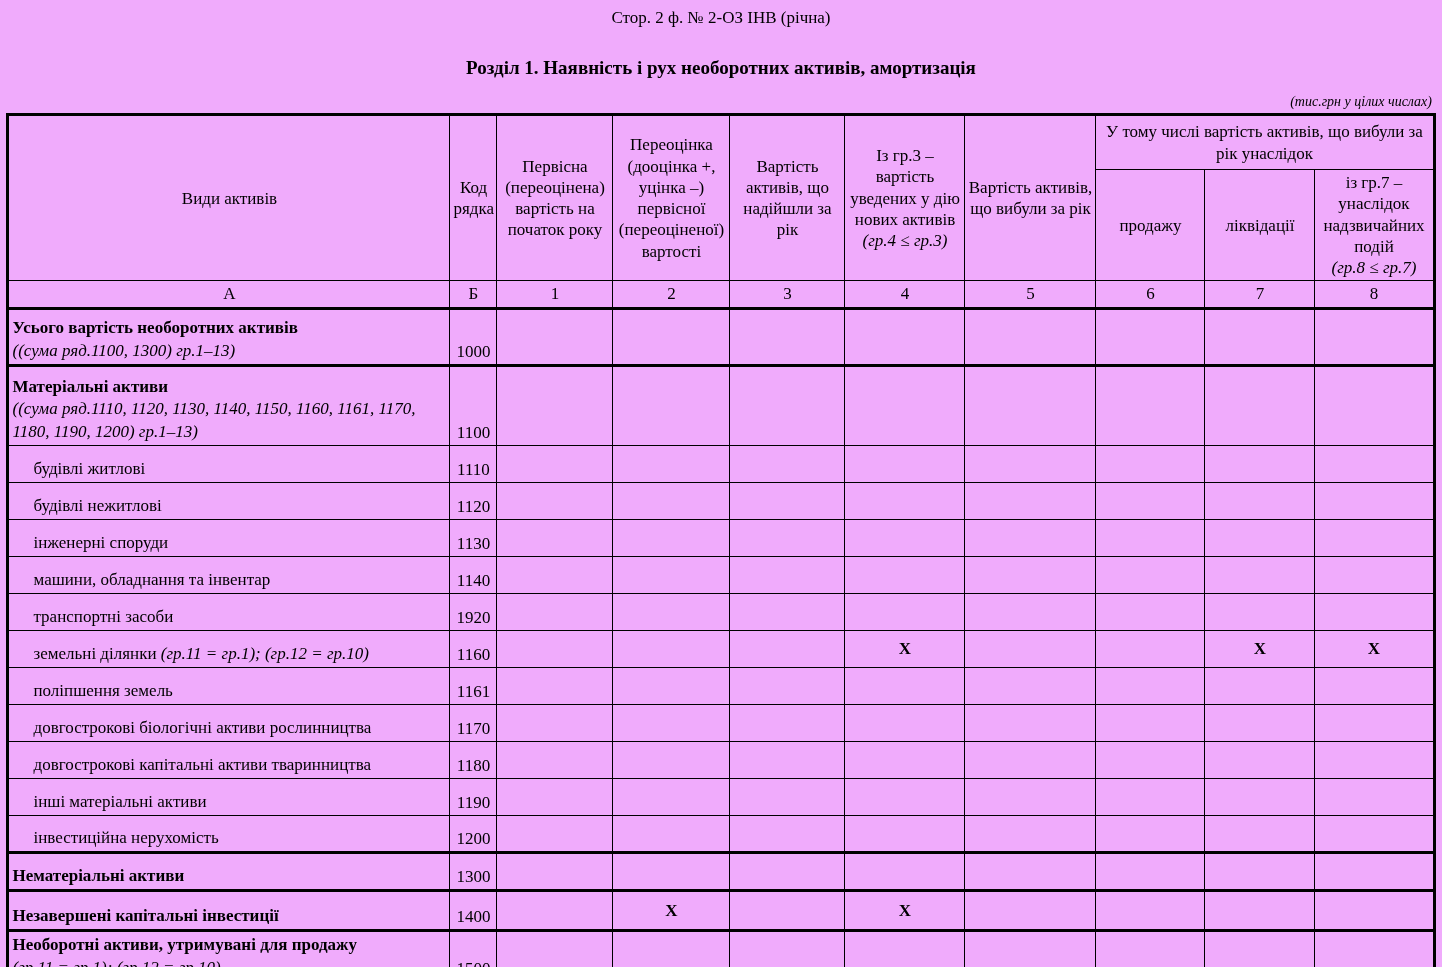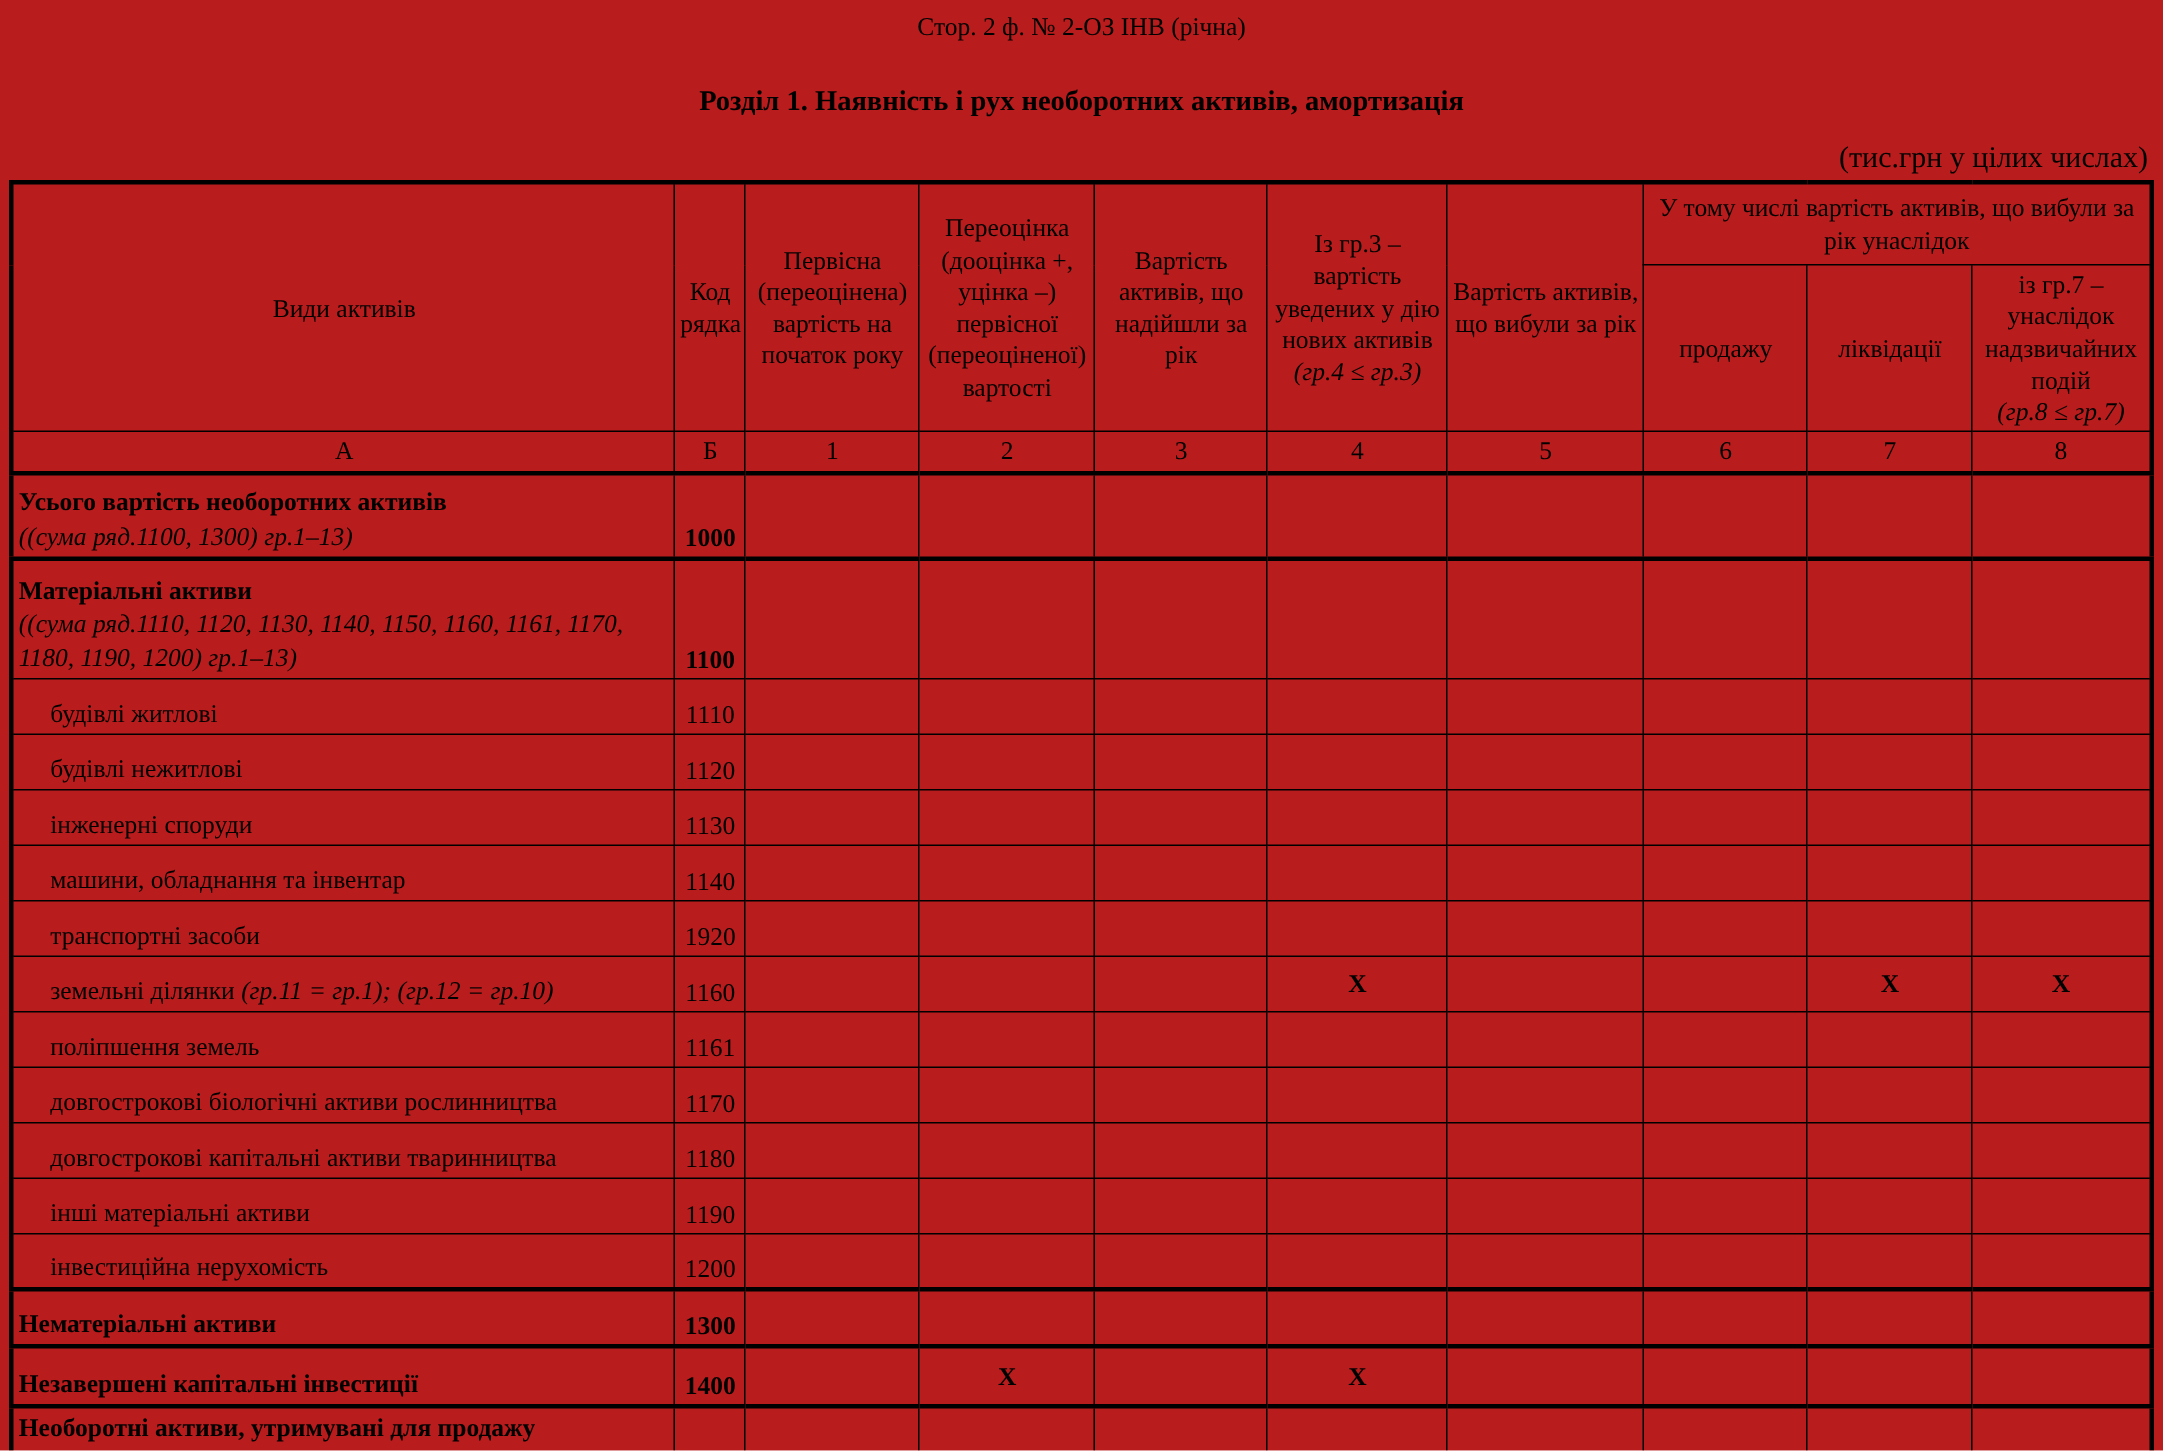--- a/index.html
+++ b/index.html
@@ -13,7 +13,7 @@
     position: relative;
     width: 1442px;
     height: 967px;
-    background: #b91c1c;
+    background: #f0abfc;
     overflow: hidden;
   }
   .page-ref {

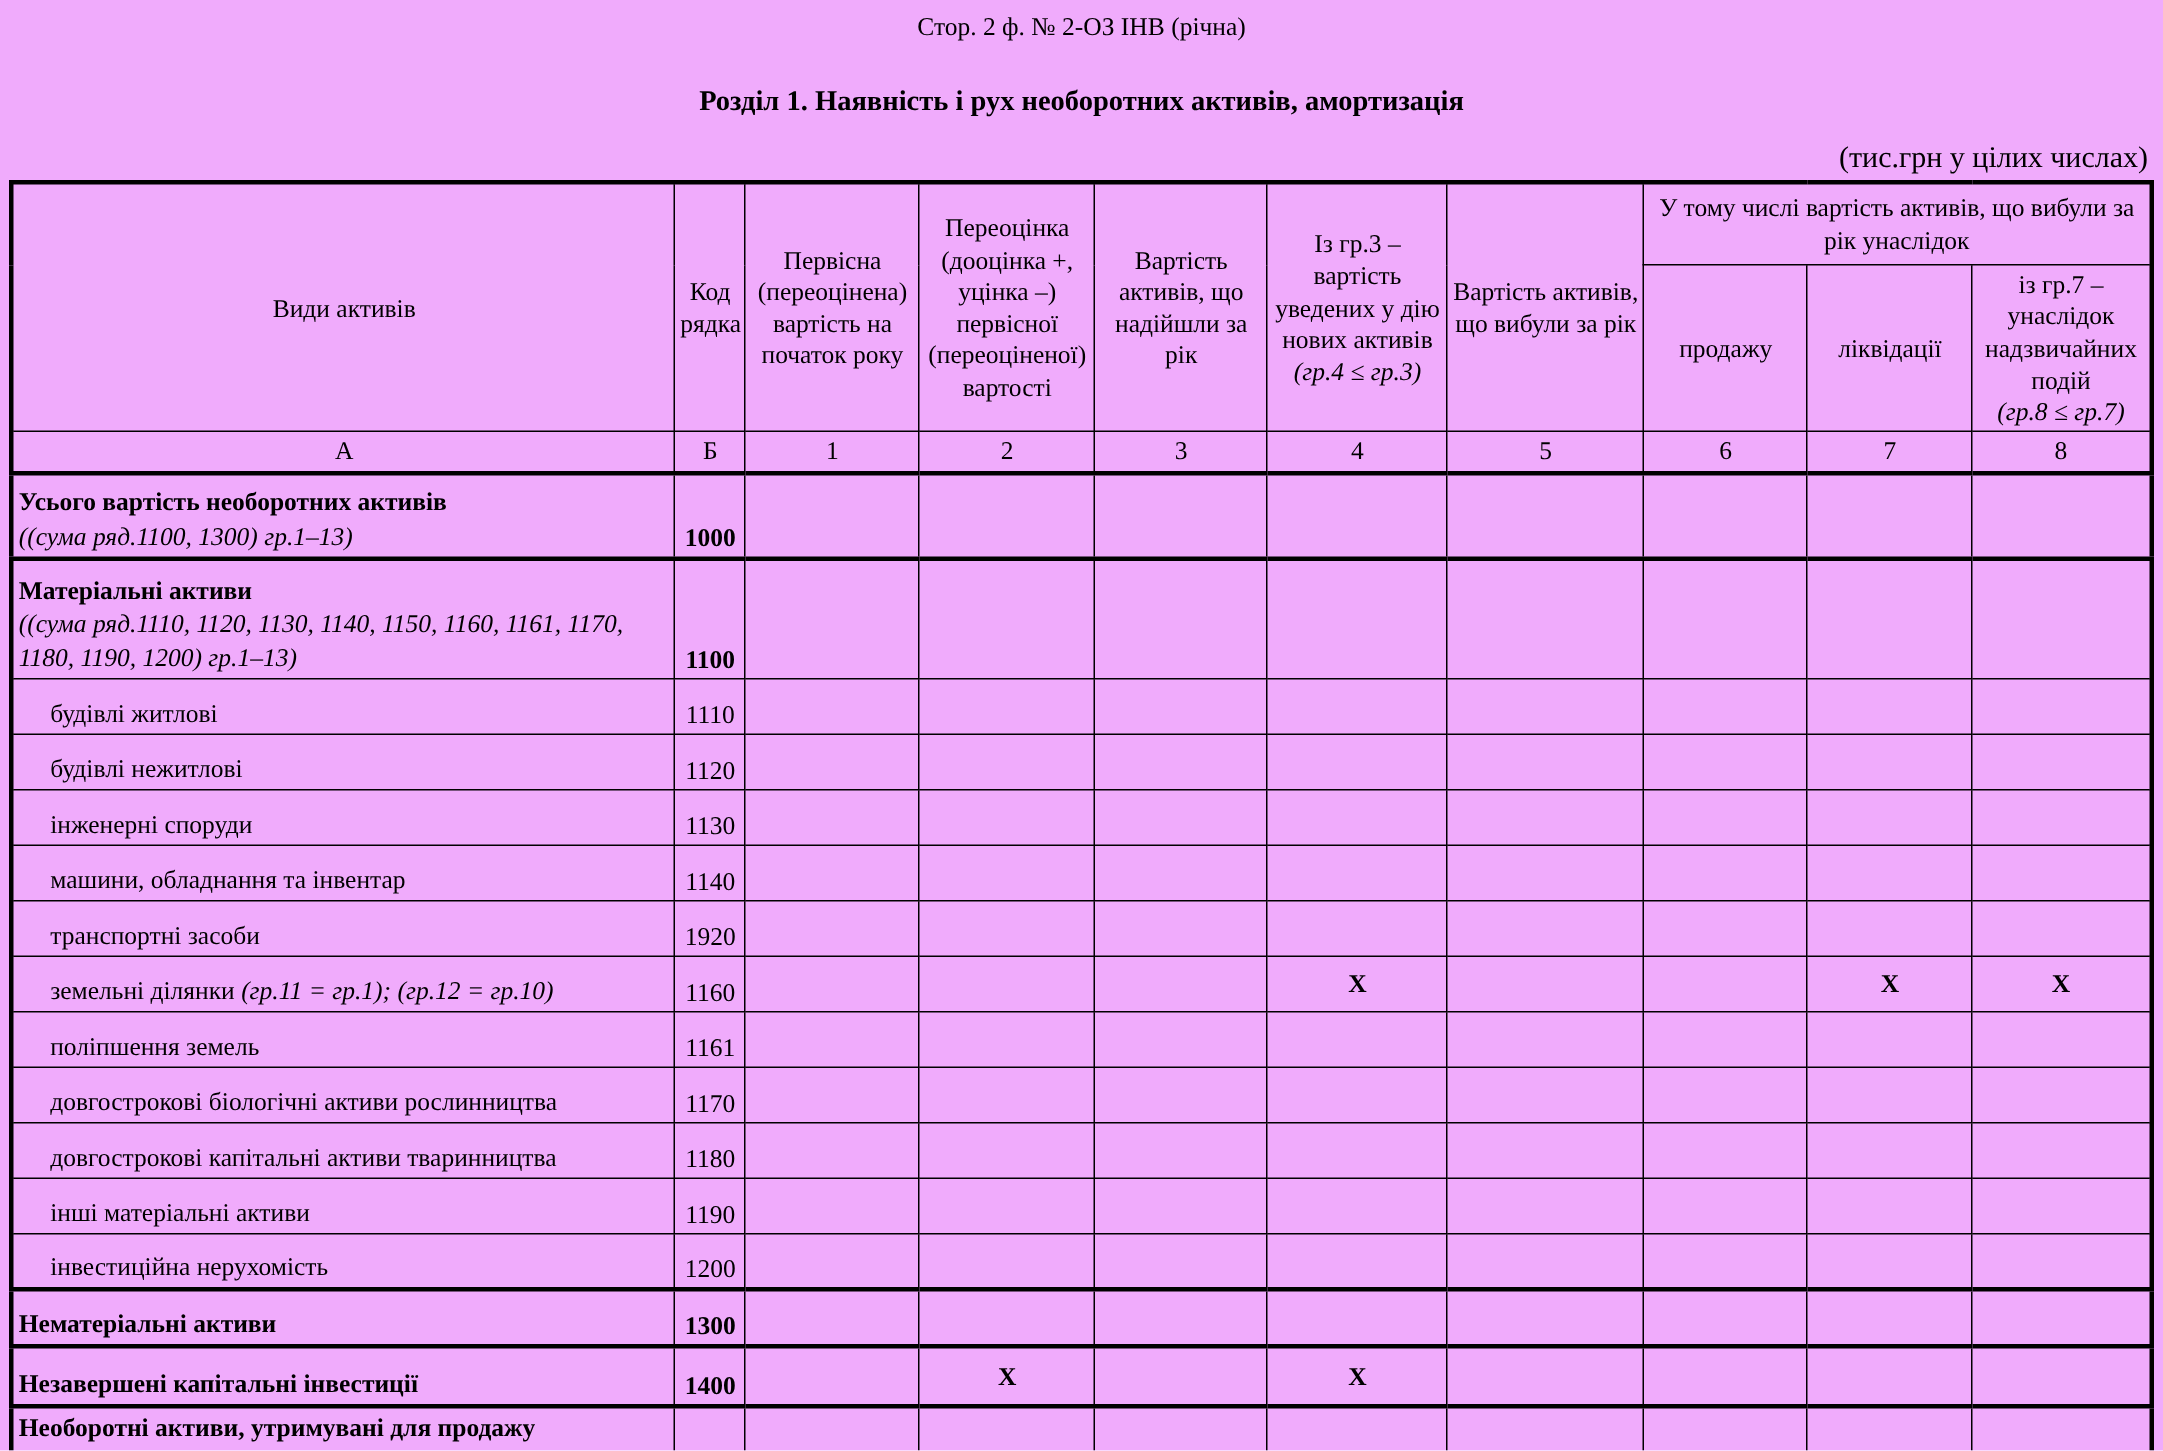--- a/index.html
+++ b/index.html
@@ -29,7 +29,8 @@
   }
   .units-note {
     text-align: right;
-    font-size: 20px;
+    font-style: italic;
+    font-size: 14px;
     margin: 15px 10px 3px 0;
   }
   table.form {

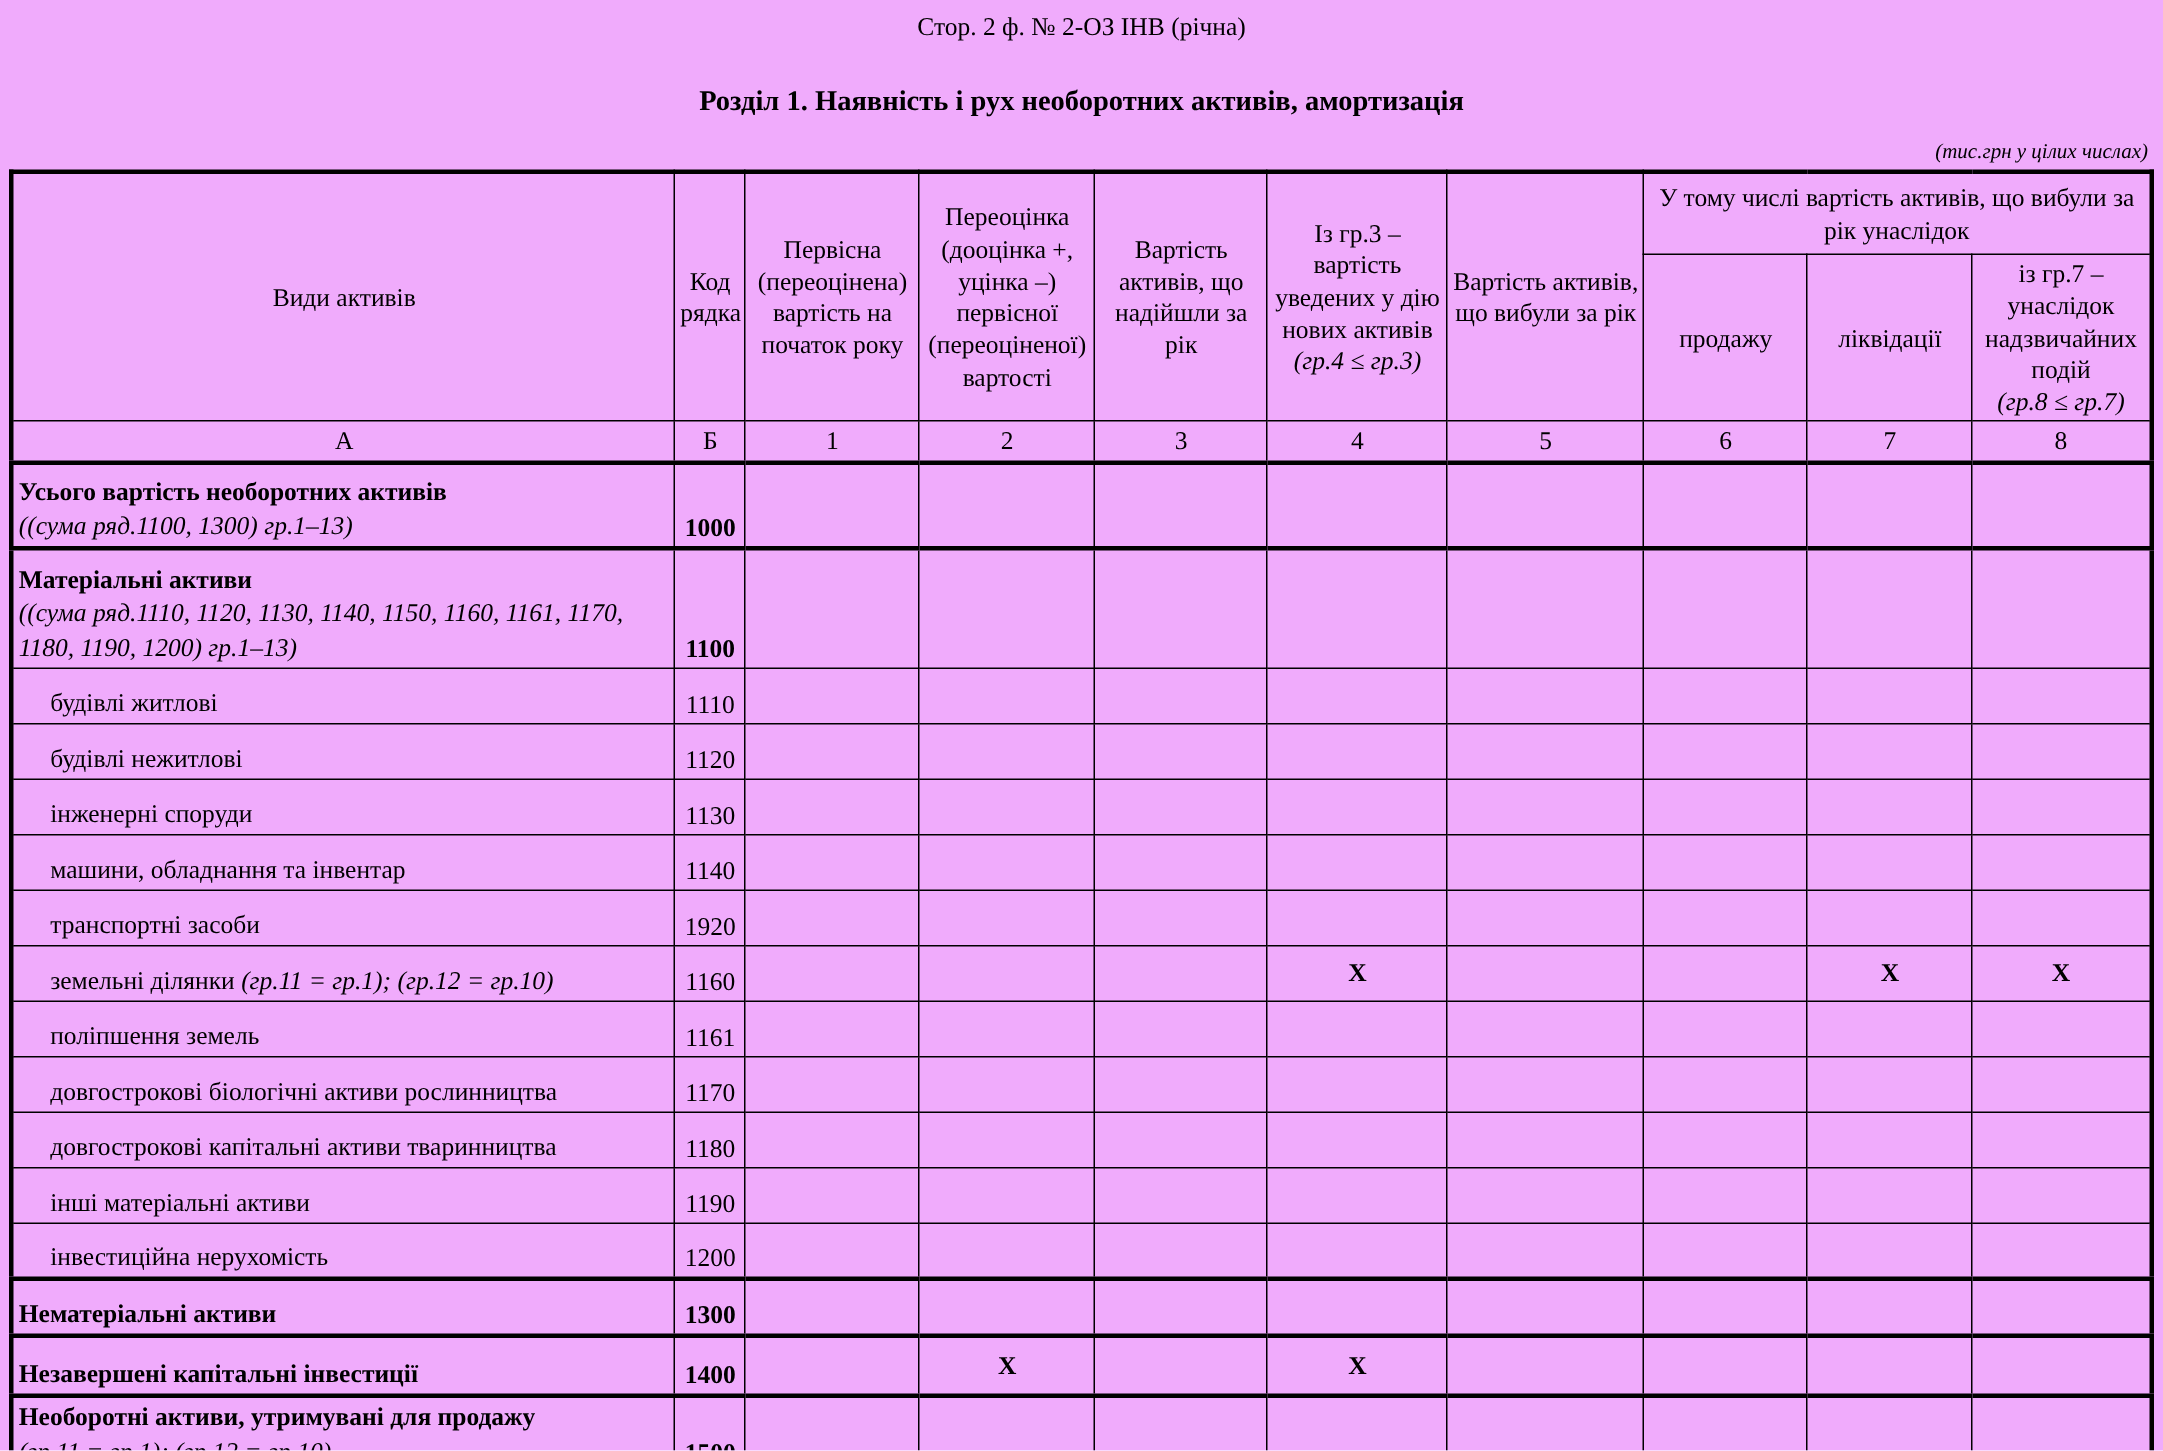--- a/index.html
+++ b/index.html
@@ -81,7 +81,7 @@
     vertical-align: bottom;
     padding: 2px 1px 7px 1px;
   }
-  td.code.b { font-weight: bold; }
+  td.code.b { font-weight: normal; }
 
   
   td.dc {

